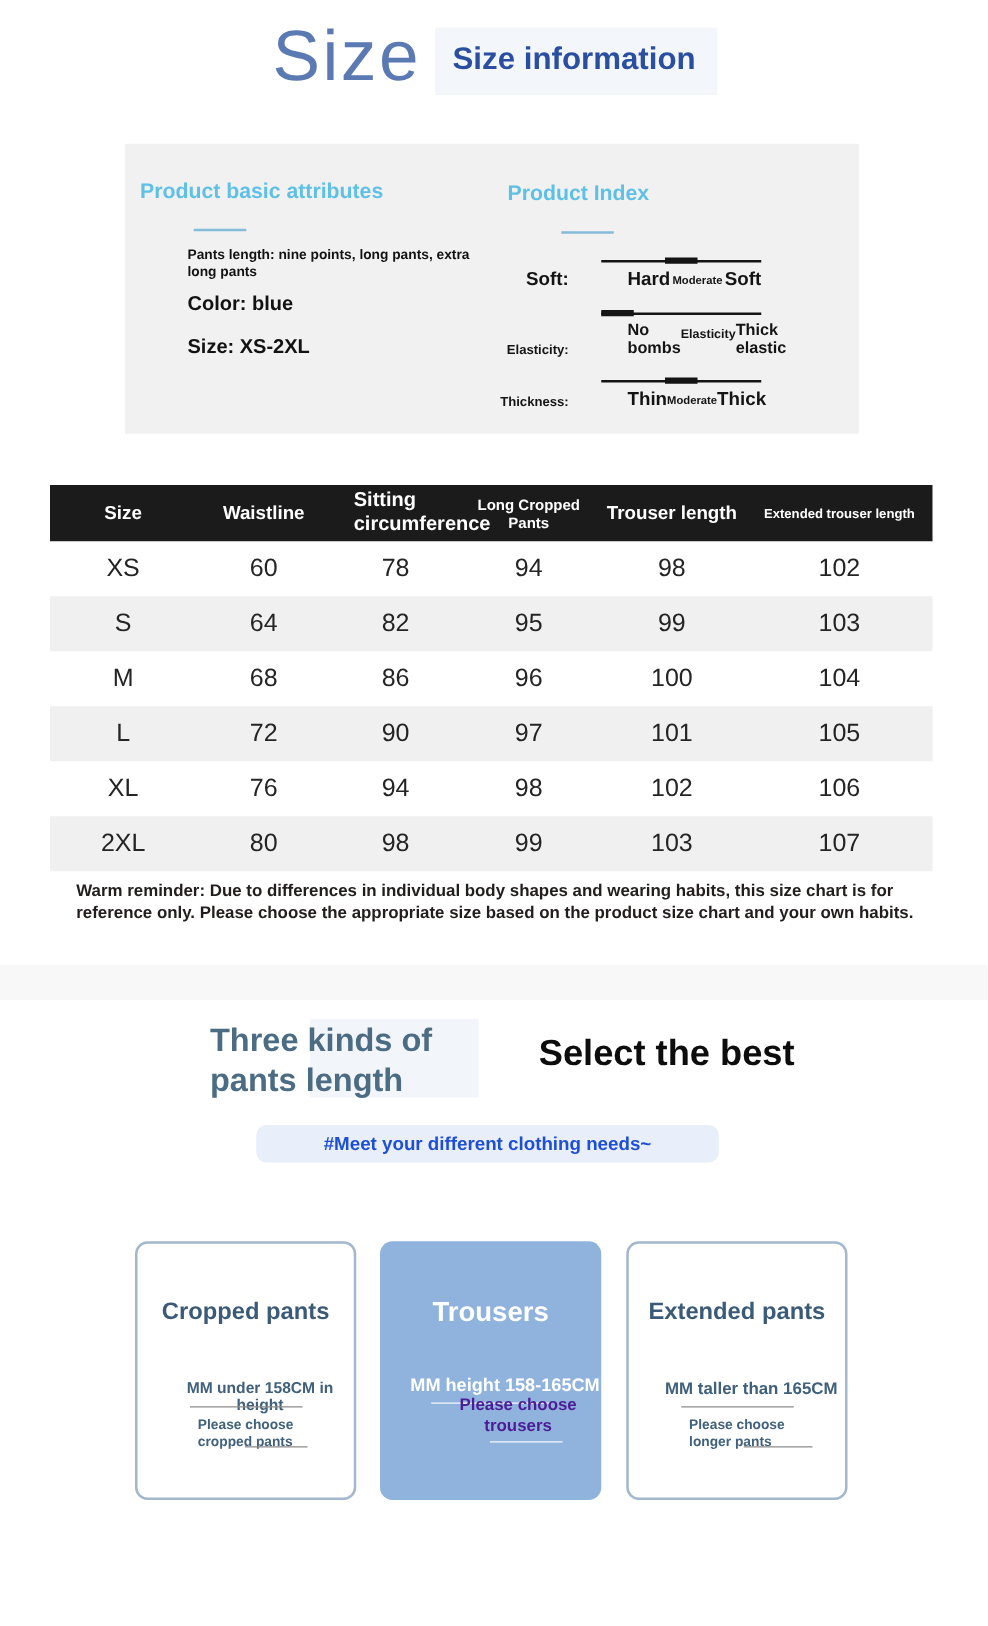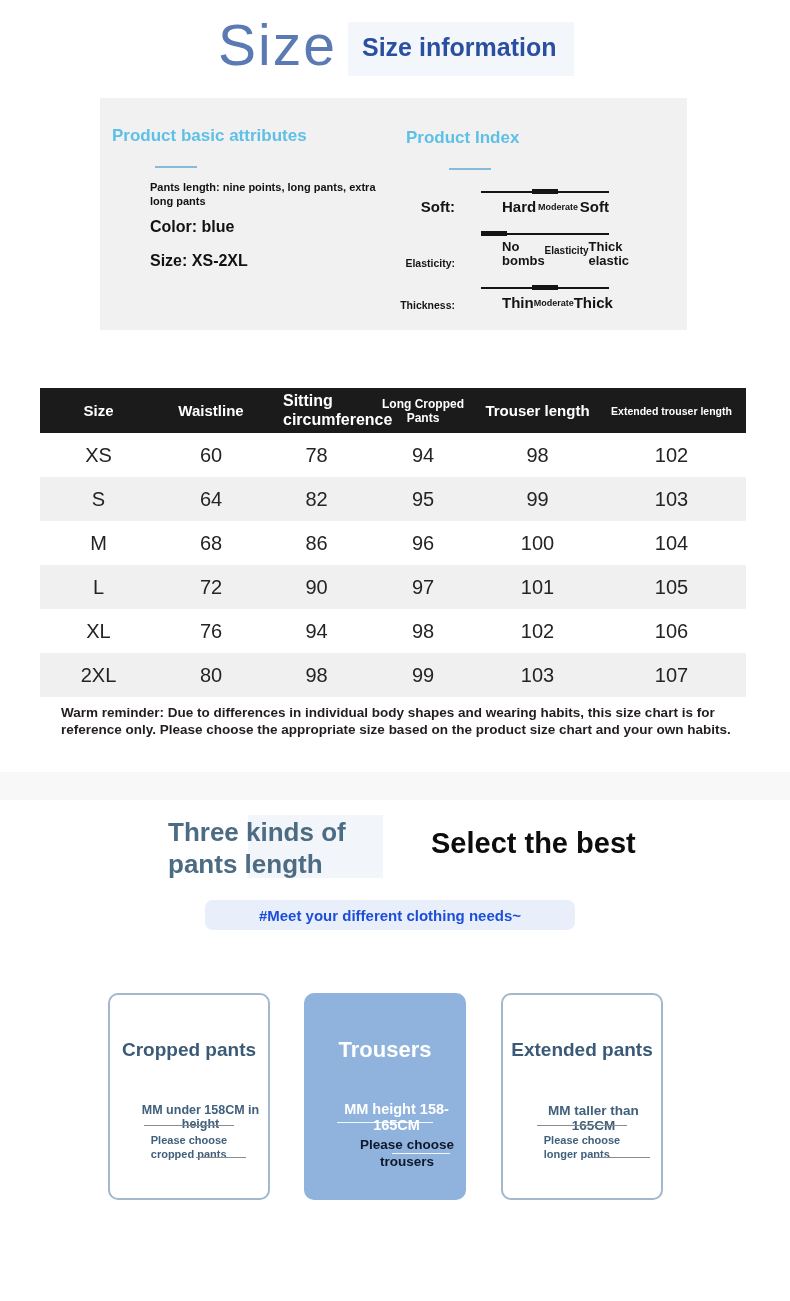--- a/index.html
+++ b/index.html
@@ -12,7 +12,7 @@
   .size-info-title { position:absolute; left:362px; top:33px; font-size:25px; font-weight:bold; color:#2b4fa0; }
 
   
-  .attr-panel { position:absolute; left:100px; top:98px; width:587px; height:232px; background:#f1f1f2; }
+  .attr-panel { position:absolute; left:100px; top:115px; width:587px; height:232px; background:#f1f1f2; }
   .panel-heading { position:absolute; font-size:17px; font-weight:bold; color:#5fc0e6; }
   .h1 { left:12px; top:28px; }
   .h2 { left:306px; top:30px; }

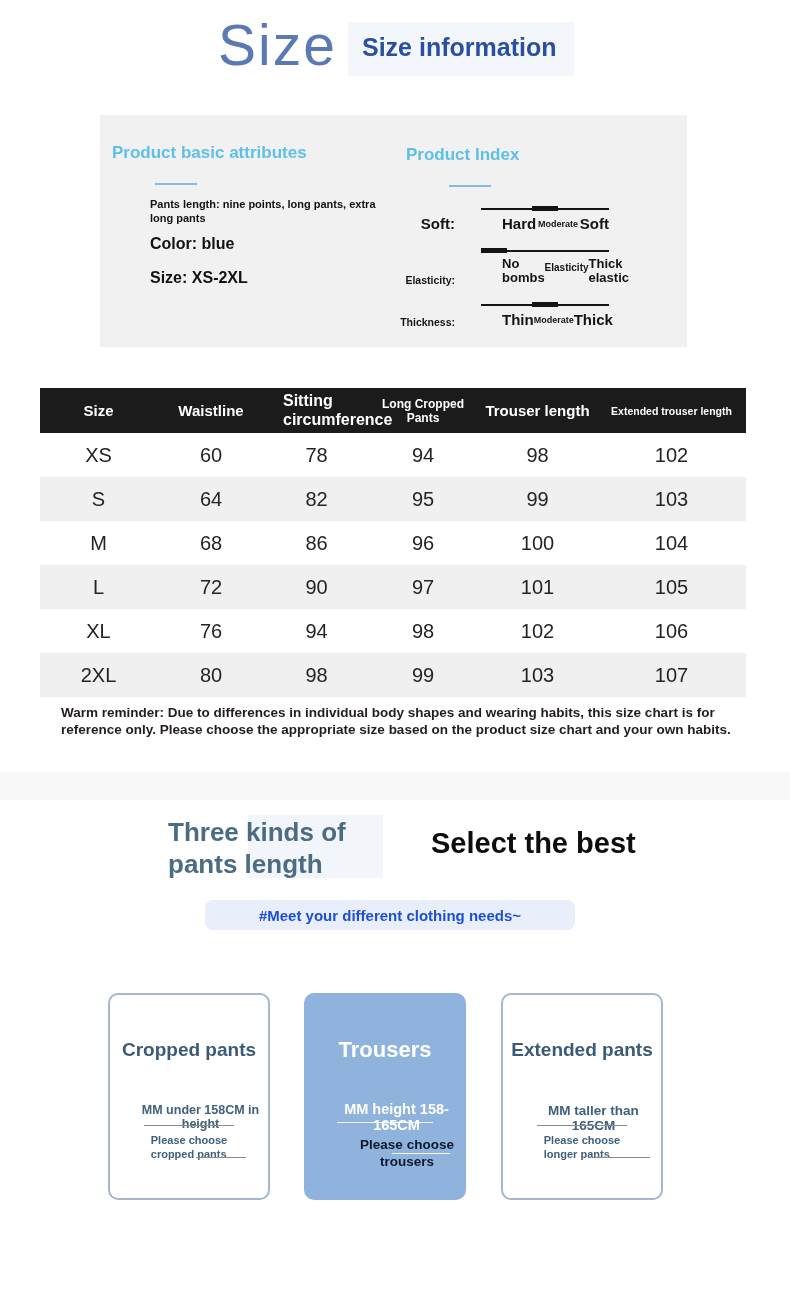--- a/index.html
+++ b/index.html
@@ -65,7 +65,7 @@
   .banner { position:absolute; left:205px; top:900px; width:370px; height:30px; background:#e9eefb; border-radius:8px; display:flex; align-items:center; justify-content:center; font-size:15px; font-weight:bold; color:#1d4ed8; }
 
   
-  .card { position:absolute; top:993px; width:162px; height:207px; border-radius:10px; }
+  .card { position:absolute; top:993px; width:177px; height:207px; border-radius:10px; }
   .card.outline { background:#ffffff; border:2px solid #a3b7cd; }
   .card.filled { background:#90b3de; color:#ffffff; }
   .card-1 { left:108px; } .card-2 { left:304px; } .card-3 { left:501px; }

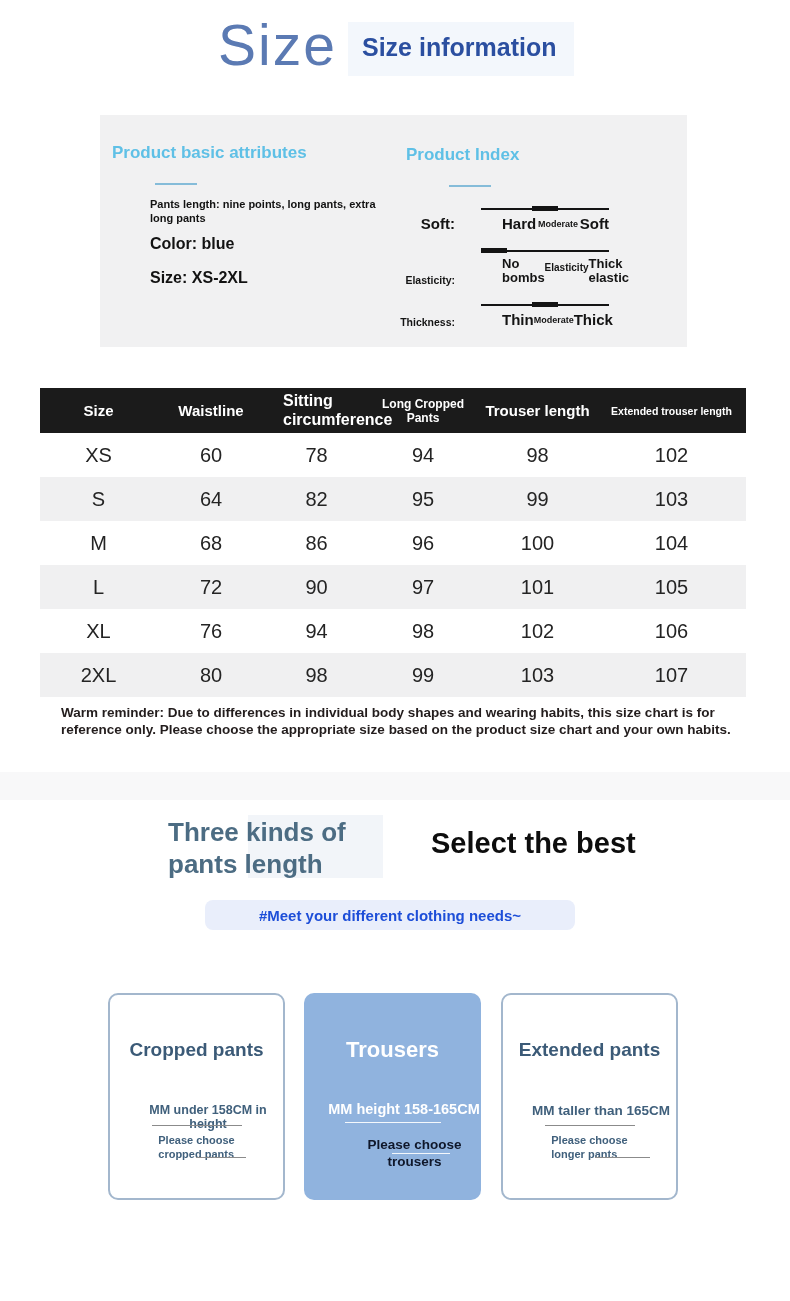--- a/index.html
+++ b/index.html
@@ -81,7 +81,7 @@
   .card-note { position:absolute; top:139px; width:100%; text-align:center; font-weight:bold; font-size:11px; line-height:1.25; }
   .card-note .inner { display:inline-block; text-align:left; }
   .card-1 .card-note, .card-3 .card-note { color:#40607c; }
-  .card-2 .card-note { font-size:13.5px; color:#0f172a; top:144px;padding-left:44px; }
+  .card-2 .card-note { font-size:13.5px; color:#4c1d95; top:123px;padding-left:44px; }
   .note-line { position:absolute; height:1px; background:#8b8b8b; }
   .card-1 .note-line { left:86px; top:162px; width:50px; }
   .card-2 .note-line { left:88px; top:160px; width:58px; background:rgba(255,255,255,0.9); }

